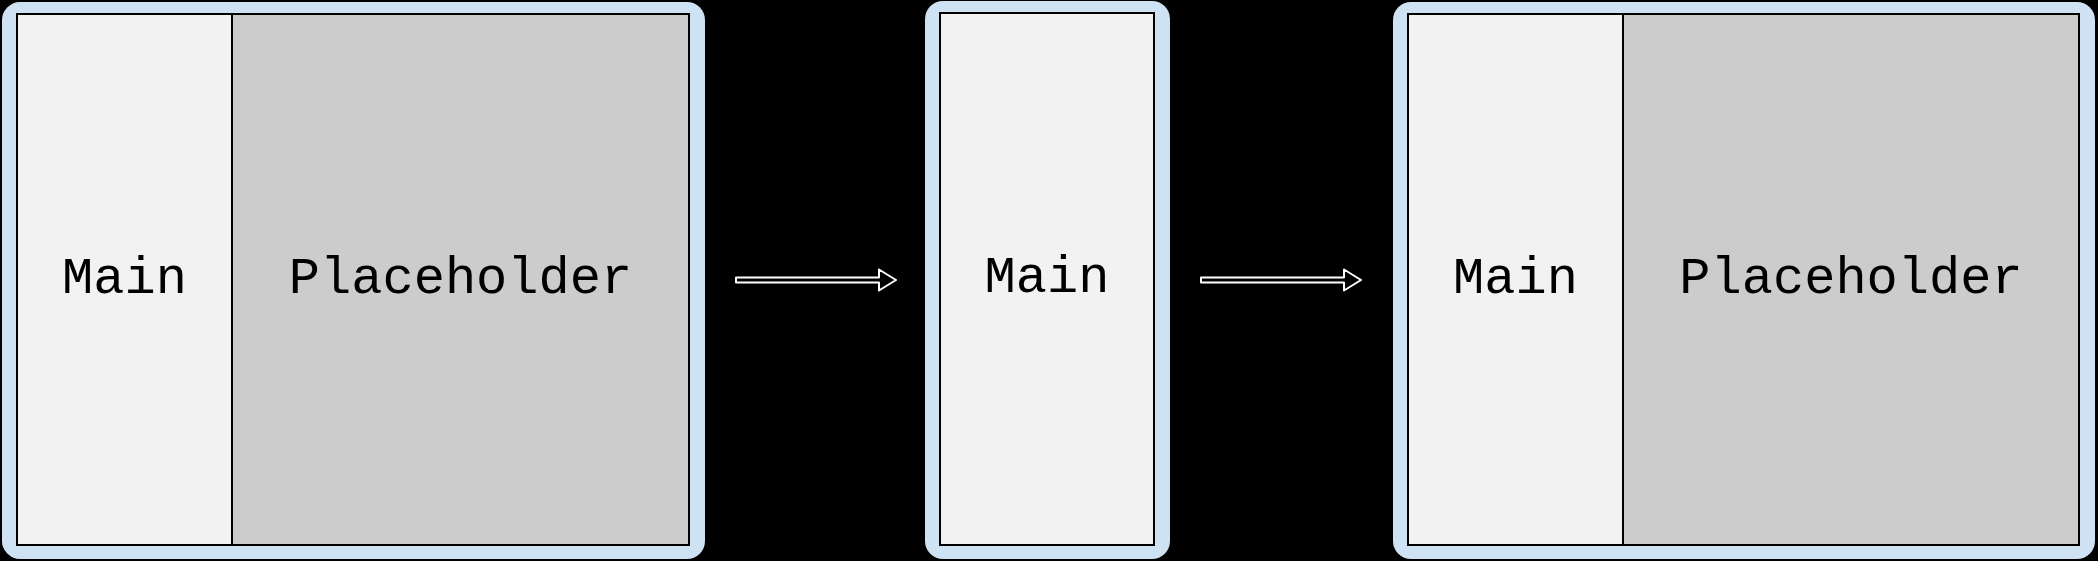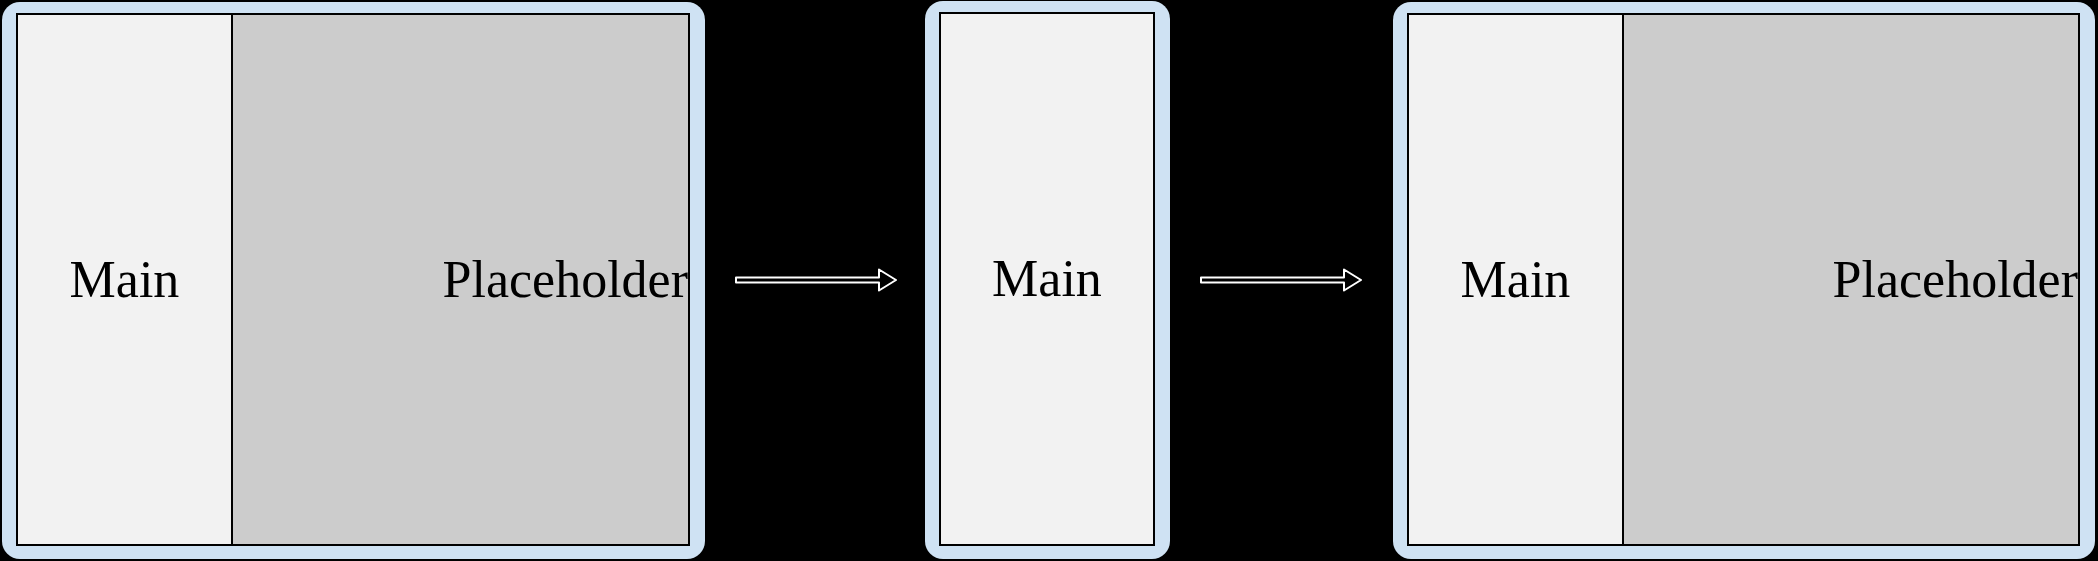--- a/index.html
+++ b/index.html
@@ -13,7 +13,8 @@
     height: 561px;
     background: var(--canvas-bg, #000000);
     overflow: hidden;
-    font-family: Liberation Serif, serif;
+    font-family: Liberation Mono, monospace;
+    border-radius: 25px;
   }
 
   

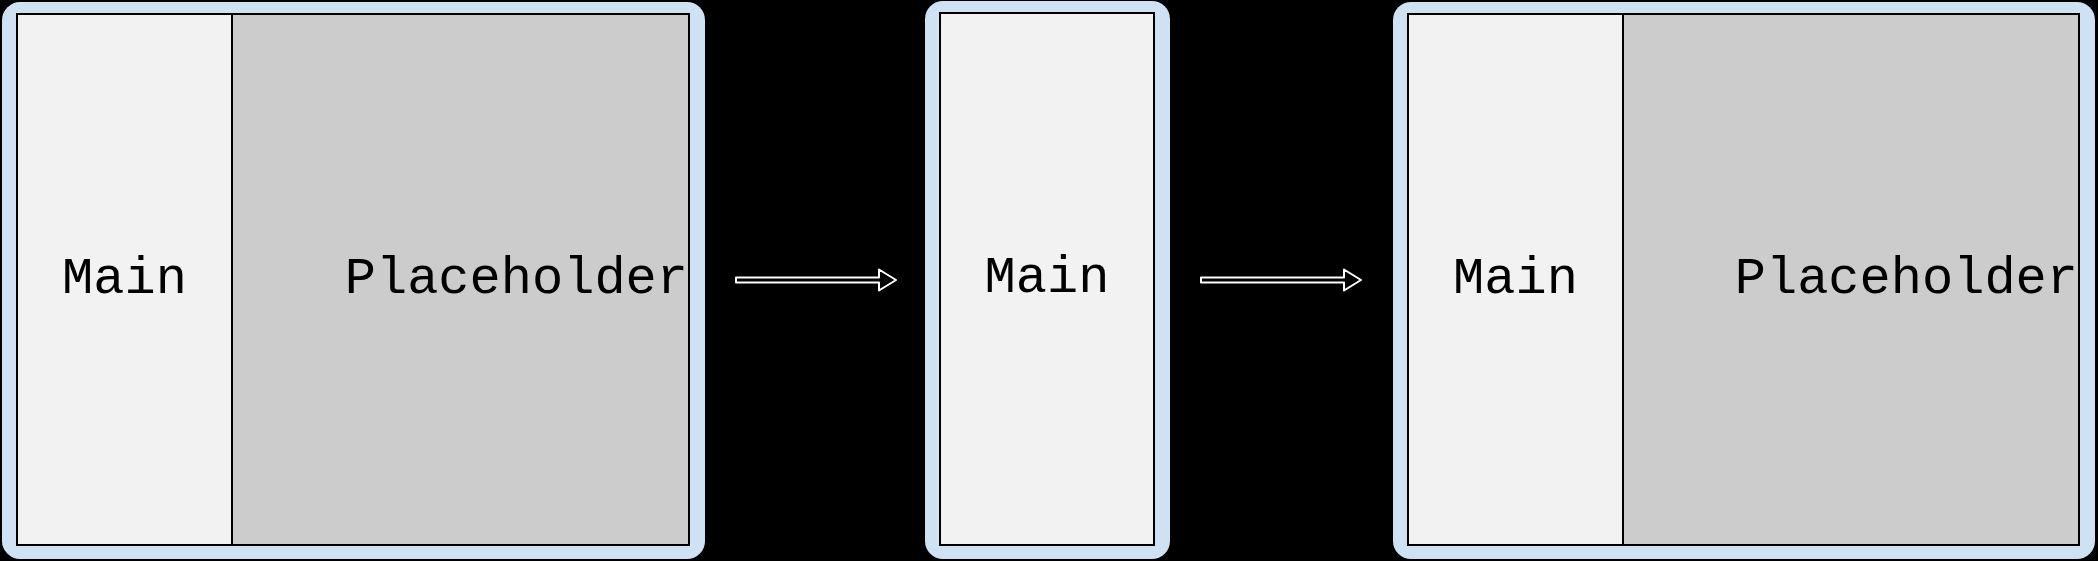--- a/index.html
+++ b/index.html
@@ -58,7 +58,6 @@
   .pane.placeholder {
     flex: 1 1 auto;
     background: var(--placeholder-bg, #cccccc);
-    justify-content: flex-end;
   }
 
   .pane-label {

